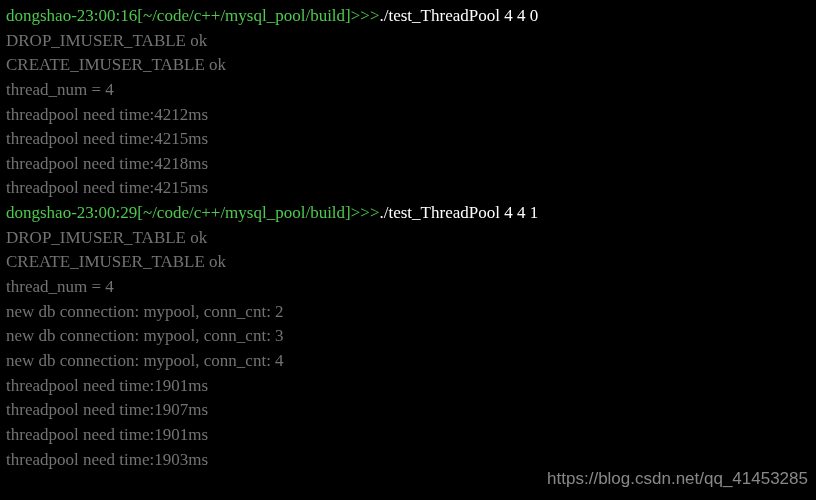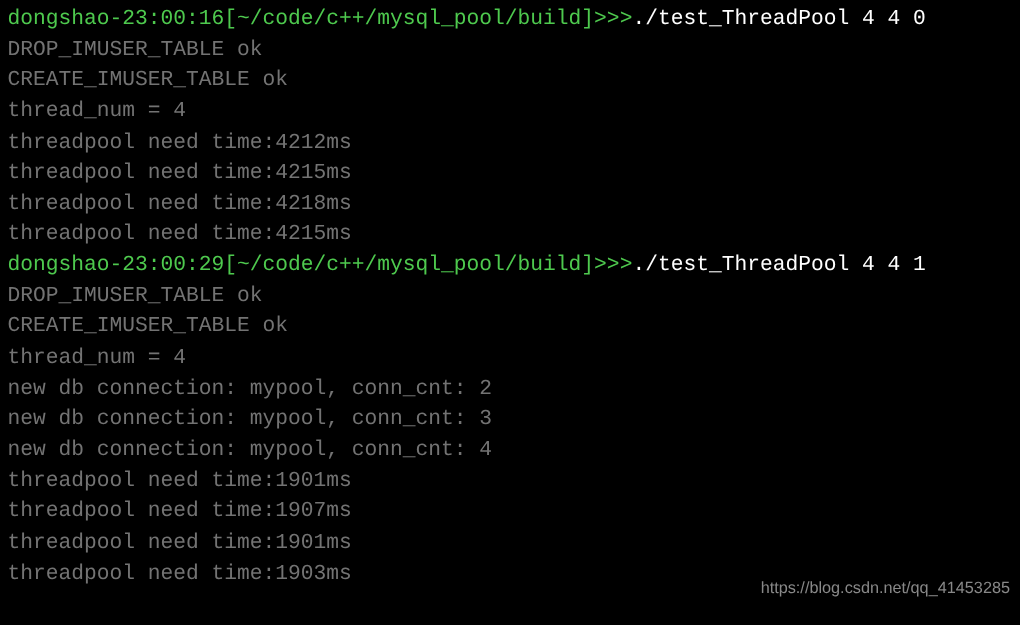--- a/index.html
+++ b/index.html
@@ -24,6 +24,7 @@
     }
     .line {
       display: block;
+      font-family: Liberation Serif, serif;
     }
     .prompt-user {
       color: #4ec94e;

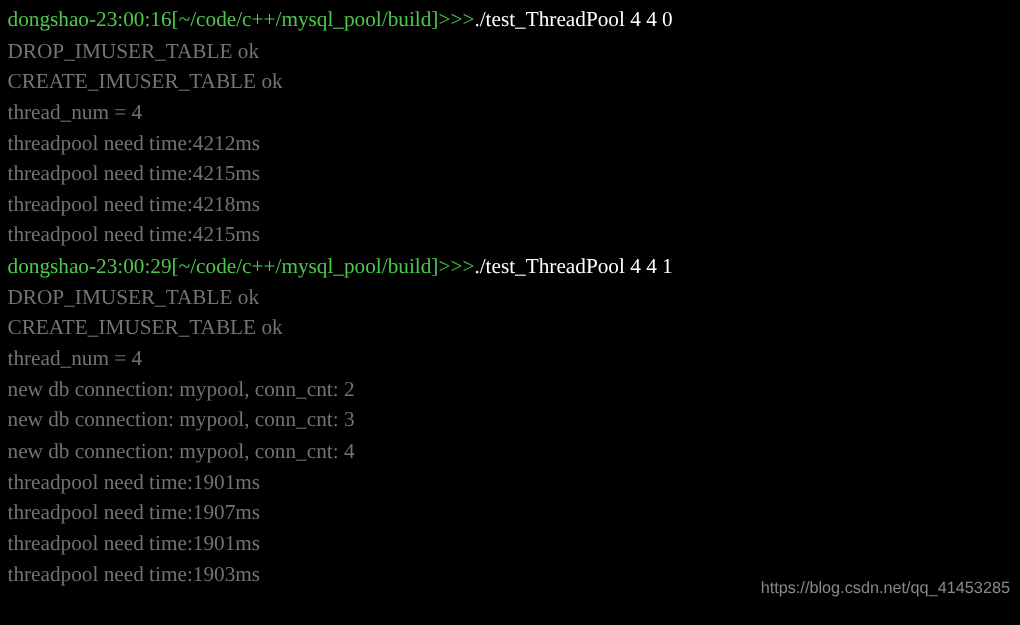--- a/index.html
+++ b/index.html
@@ -43,9 +43,9 @@
     }
     .watermark {
       position: absolute;
-      bottom: 20px;
+      bottom: 8px;
       right: 8px;
-      font-size: 13px;
+      font-size: 17px;
       color: #888888;
       font-family: Arial, sans-serif;
     }

